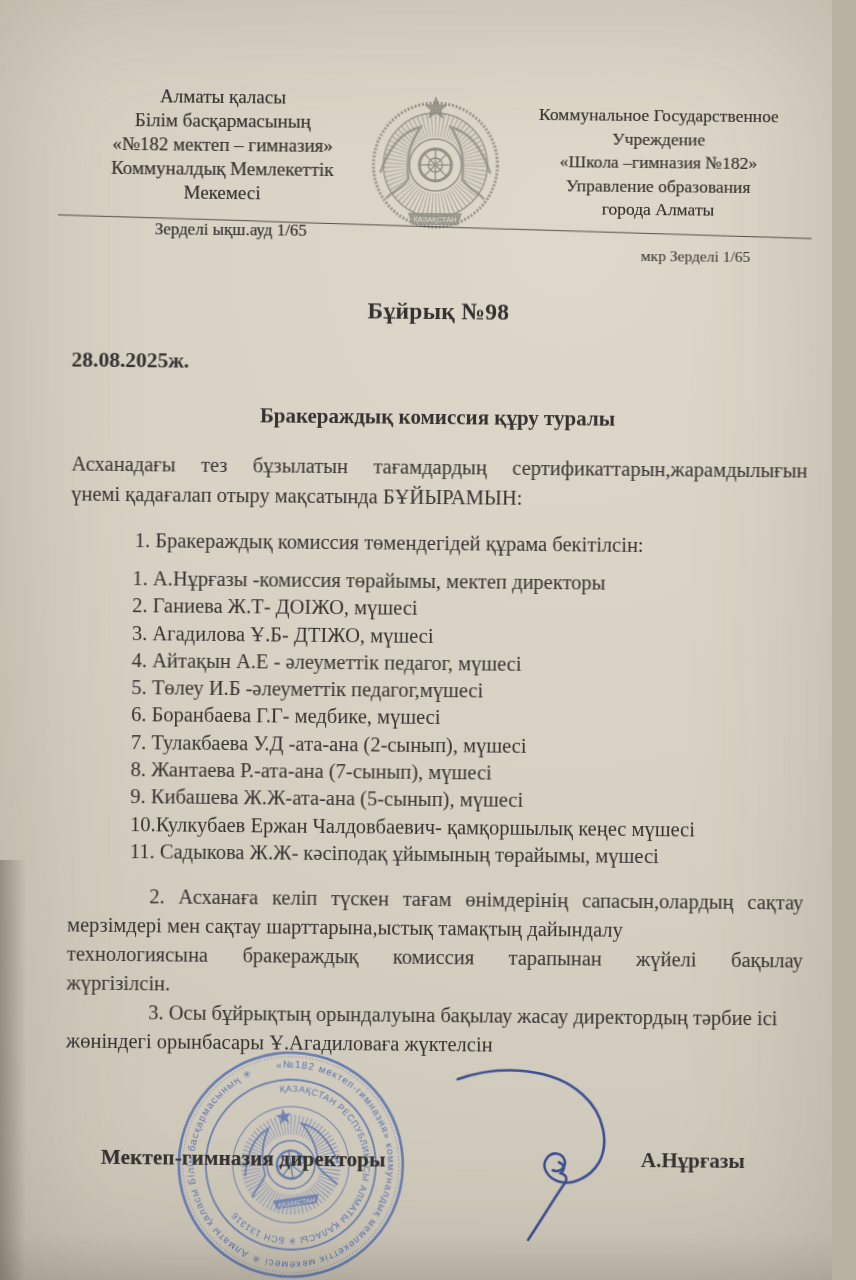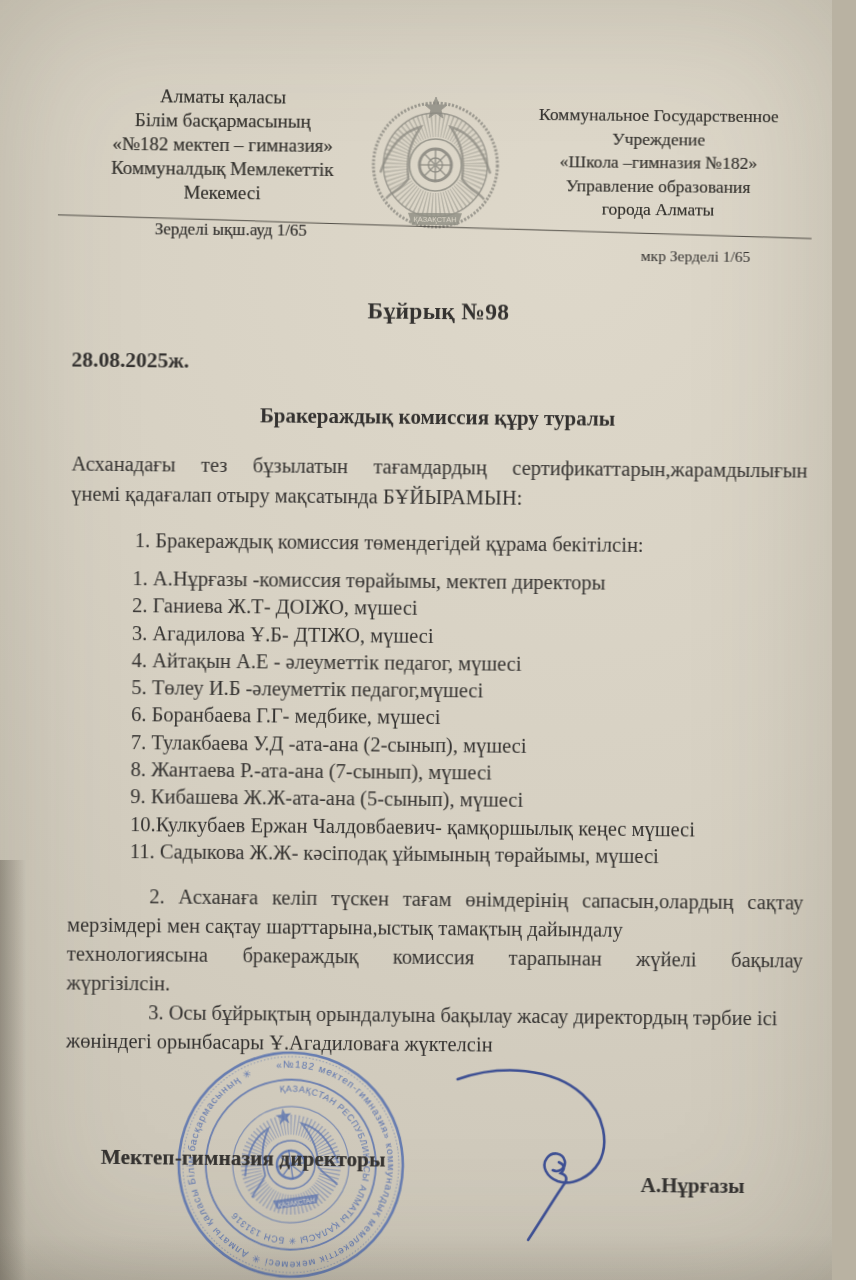--- a/index.html
+++ b/index.html
@@ -35,7 +35,7 @@
   .p3{left:76px;top:1000px;width:736px;line-height:29px;}
   .director{left:112px;top:1147px;font-size:21px;font-weight:bold;z-index:3;
             letter-spacing:.2px;text-shadow:0 0 .6px rgba(30,28,26,.5);}
-  .name{left:652px;top:1170px;font-size:21px;font-weight:bold;z-index:3;}
+  .name{left:652px;top:1145px;font-size:21px;font-weight:bold;z-index:3;}
   .stamp{left:183px;top:1046px;z-index:2;mix-blend-mode:multiply;opacity:.93;
          transform:rotate(-9deg);}
   .sig{left:466px;top:1060px;z-index:2;}

